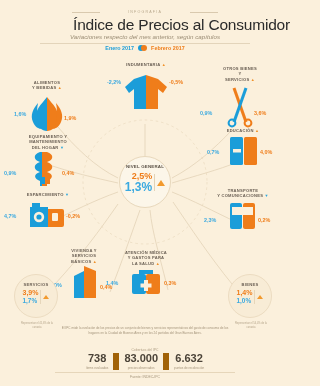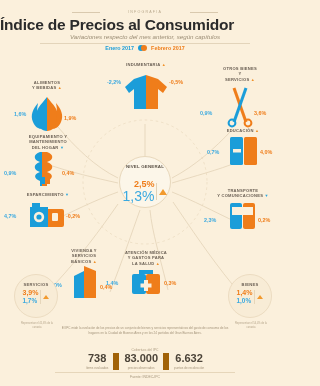--- a/index.html
+++ b/index.html
@@ -35,7 +35,7 @@
 
   .title {
     position: absolute; left: 0; right: 0; top: 16px;
-    text-align: left; font-size: 15.5px; font-weight: bold;
+    text-align: right; font-size: 15.5px; font-weight: normal;
     color: #2b2b2b; letter-spacing: -0.2px;
   }
   .subtitle {

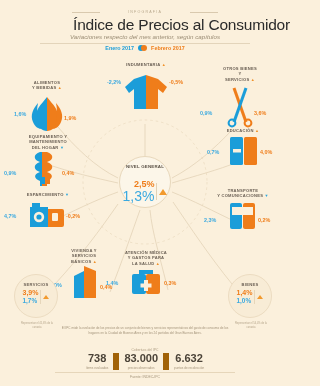--- a/index.html
+++ b/index.html
@@ -79,7 +79,7 @@
     text-align: center; line-height: 1.25; letter-spacing: 0.2px;
   }
   .hub-vals {
-    display: flex; align-items: center; gap: 2px; margin-top: 10px;
+    display: flex; align-items: center; gap: 2px; margin-top: 2px;
   }
   .hub-nums { display: flex; flex-direction: column; align-items: flex-end; }
   .hub-o { font-size: 9px; font-weight: bold; color: #ef7d1a; line-height: 1.05; }

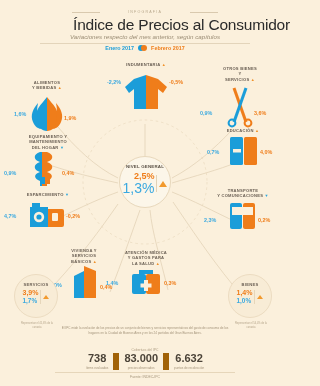--- a/index.html
+++ b/index.html
@@ -83,7 +83,7 @@
   }
   .hub-nums { display: flex; flex-direction: column; align-items: flex-end; }
   .hub-o { font-size: 9px; font-weight: bold; color: #ef7d1a; line-height: 1.05; }
-  .hub-b { font-size: 14px; font-weight: normal; color: #3aa9e0; line-height: 1.1; }
+  .hub-b { font-size: 12px; font-weight: bold; color: #3aa9e0; line-height: 1.1; }
   .hub-sep { width: 1px; height: 17px; background: #e2d2b6; }
   .tri-up {
     width: 0; height: 0; border-left: 4px solid transparent;

